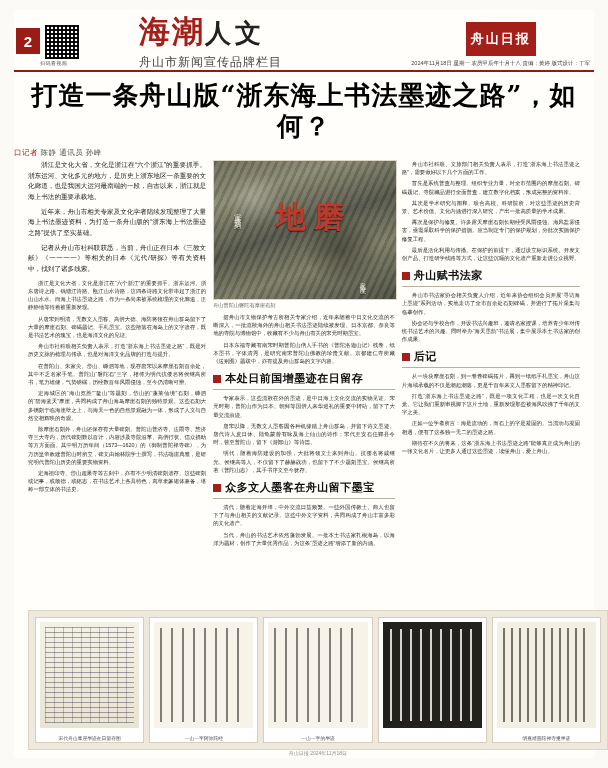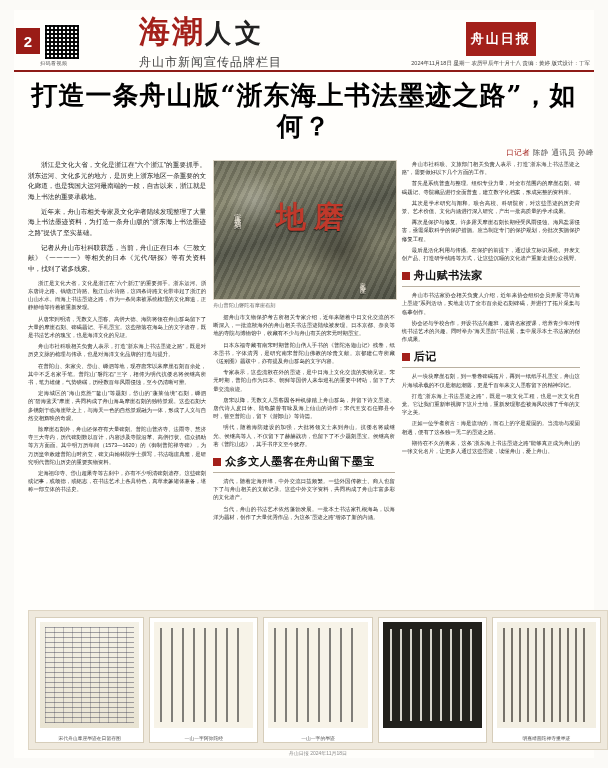--- a/index.html
+++ b/index.html
@@ -29,7 +29,7 @@
   
   .headline{margin:8px 12px 2px 12px;text-align:center;font-family:"DejaVu Serif",serif;
             font-size:26px;font-weight:bold;letter-spacing:1px;color:#000000;line-height:1.18;}
-  .byline{text-align:right;font-size:7.5px;color:#555;margin:7px 0 9px 0;letter-spacing:.5px;}
+  .byline{text-align:left;font-size:7.5px;color:#555;margin:7px 0 9px 0;letter-spacing:.5px;}
   .byline .tag{color:#a3201a;}
 
   

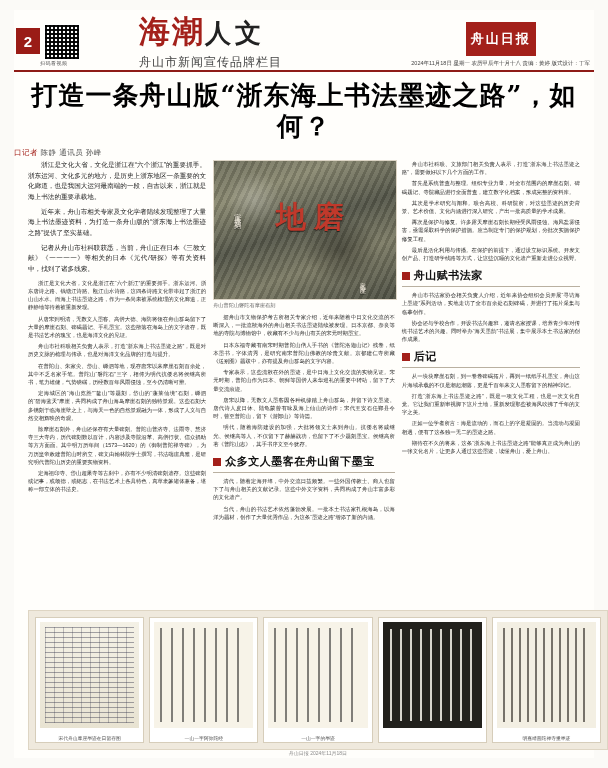--- a/index.html
+++ b/index.html
@@ -151,6 +151,10 @@
           <p>日本东福寺藏有南宋时期普陀山僧人手书的《普陀洛迦山记》残卷，纸本墨书，字体清秀，是研究南宋普陀山佛教的珍贵文献。京都建仁寺所藏《送别图》题跋中，亦有提及舟山群岛的文字内容。</p>
         </div>
 
+        <div class="sec-head line">
+          <span class="sq"></span>
+          <span class="txt">本处日前国增墨迹在日留存</span>
+        </div>
         <div class="bodytxt">
           <p>专家表示，这些流散在外的墨迹，是中日海上文化交流的实物见证。宋元时期，普陀山作为日本、朝鲜等国僧人来华巡礼的重要中转站，留下了大量交流痕迹。</p>
           <p>唐宋以降，无数文人墨客因各种机缘踏上舟山群岛，并留下诗文墨迹。唐代诗人皮日休、陆龟蒙曾有咏及海上仙山的诗作；宋代王安石任鄞县令时，曾至普陀山，留下《游鄮山》等诗篇。</p>

